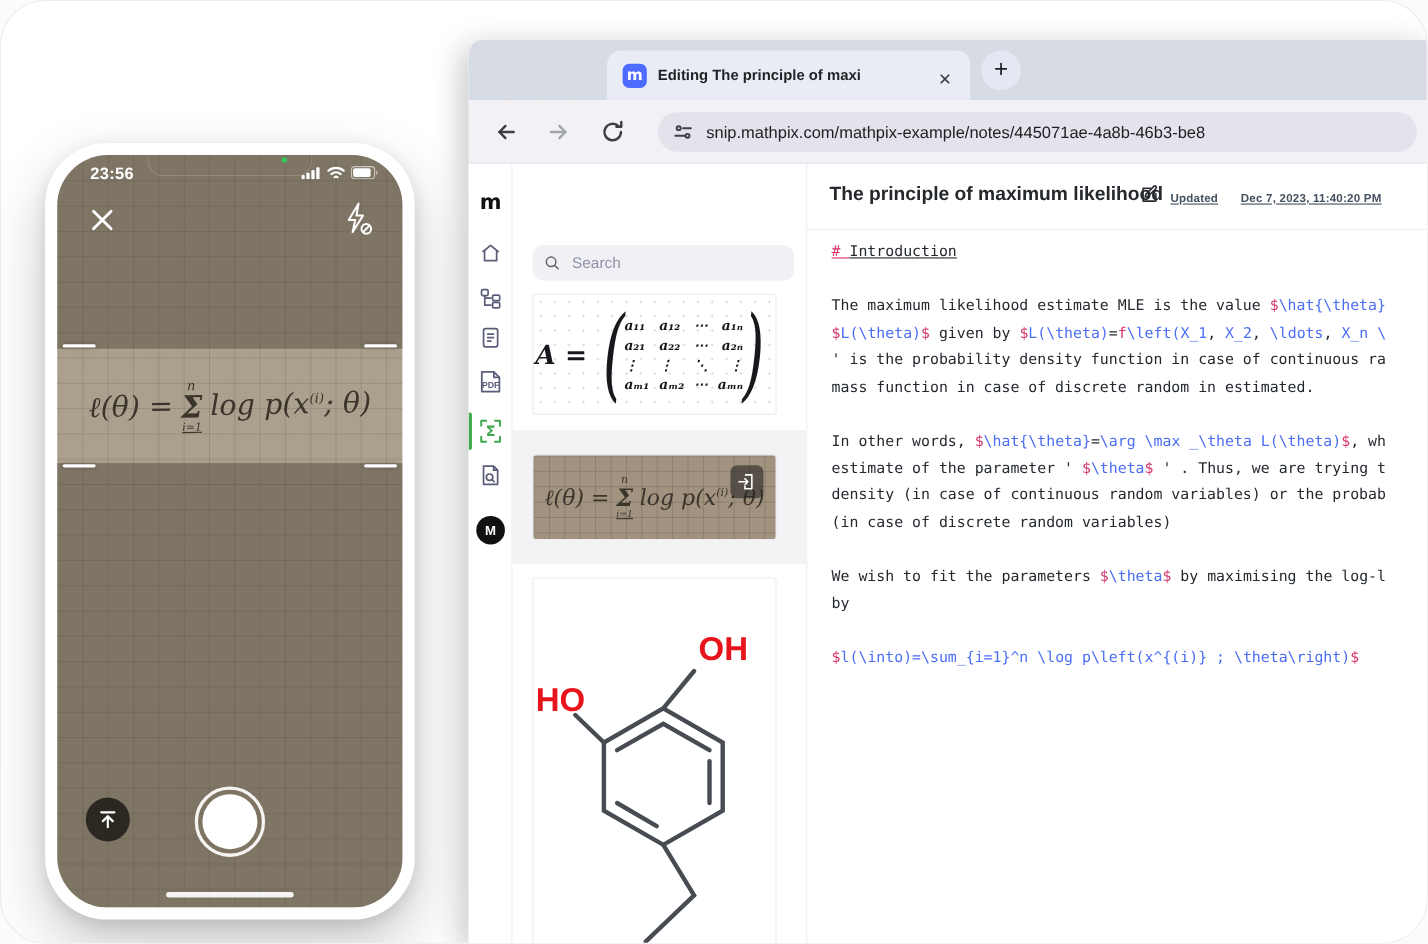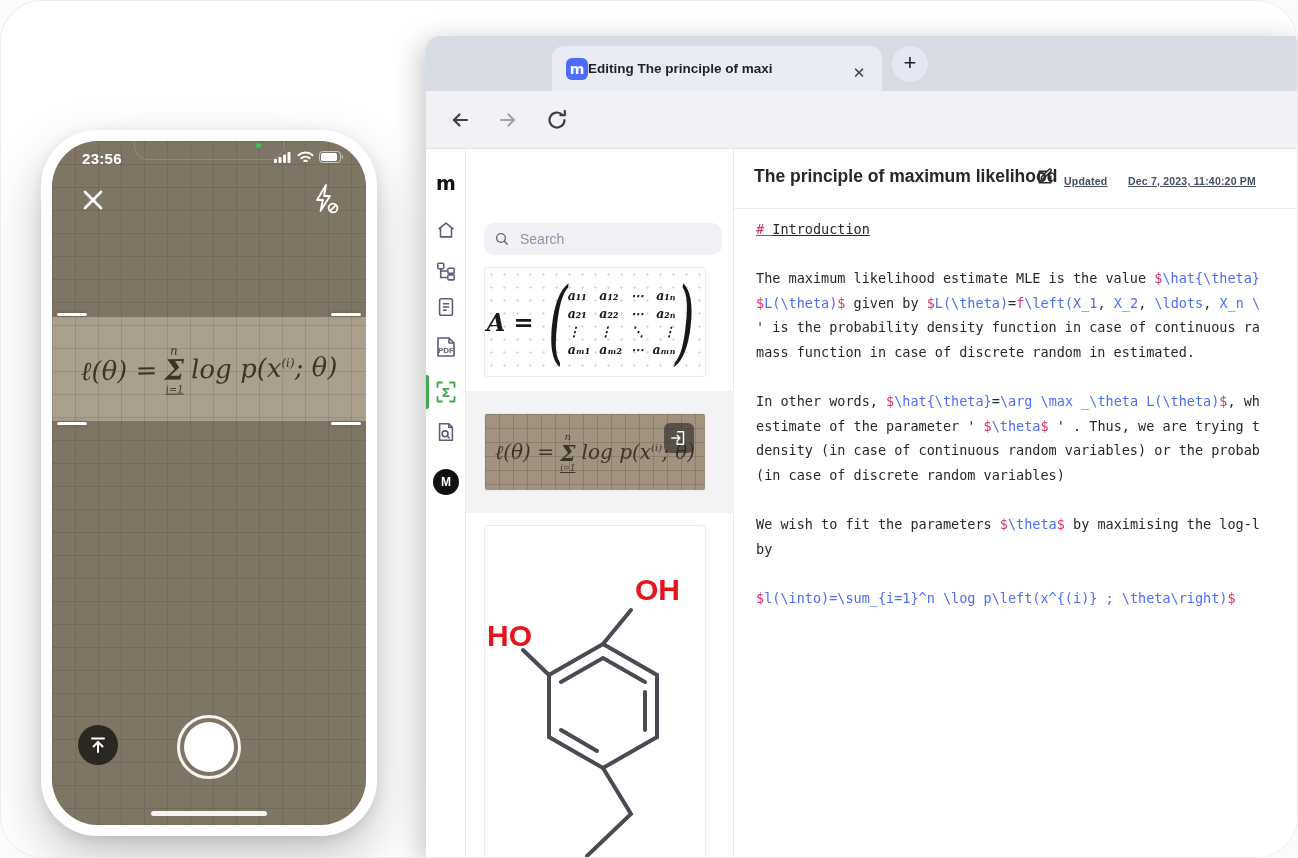--- a/index.html
+++ b/index.html
@@ -55,7 +55,7 @@
        display:flex;align-items:center;padding:0 12px 0 14px;}
   .favicon{width:22px;height:22px;border-radius:6px;background:#4d6bfe;color:#fff;display:flex;align-items:center;
            justify-content:center;font-weight:700;font-size:14px;flex:0 0 auto;font-family:"DejaVu Sans",sans-serif;}
-  .tab-title{font-size:13.5px;font-weight:600;color:#1f2124;white-space:nowrap;overflow:hidden;
+  .tab-title{margin-left:10px;font-size:13.5px;font-weight:600;color:#1f2124;white-space:nowrap;overflow:hidden;
              width:238px;position:relative;}
   .tab-fade{position:absolute;right:40px;top:12px;width:34px;height:22px;
             background:linear-gradient(90deg,rgba(233,236,245,0),#e9ecf5);}

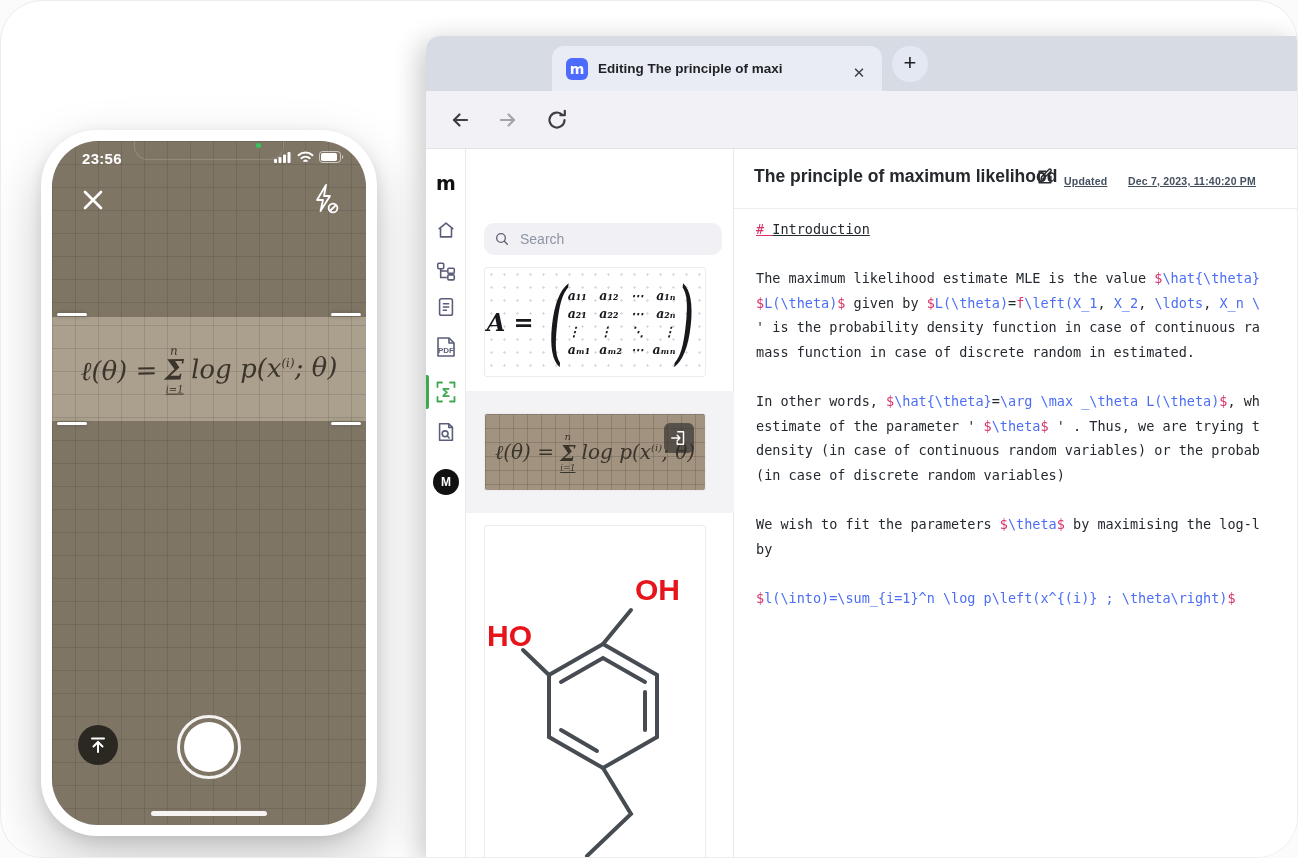--- a/index.html
+++ b/index.html
@@ -263,6 +263,17 @@
             <path d="M19.8 2.8 v4.4 h-4.4" stroke-linejoin="round"></path>
           </svg>
       </span>
+      <div class="urlpill">
+        <span>
+          <svg width="18" height="18" viewBox="0 0 18 18" fill="none" stroke="#3c4043" stroke-width="1.8" stroke-linecap="round">
+              <circle cx="5" cy="5.5" r="1.8"></circle>
+              <path d="M9 5.5 h7"></path>
+              <circle cx="13" cy="12.5" r="1.8"></circle>
+              <path d="M2 12.5 h9"></path>
+            </svg>
+        </span>
+        <span class="url-text">snip.mathpix.com/mathpix-example/notes/445071ae-4a8b-46b3-be8</span>
+      </div>
     </div>
 
     <div class="app">

